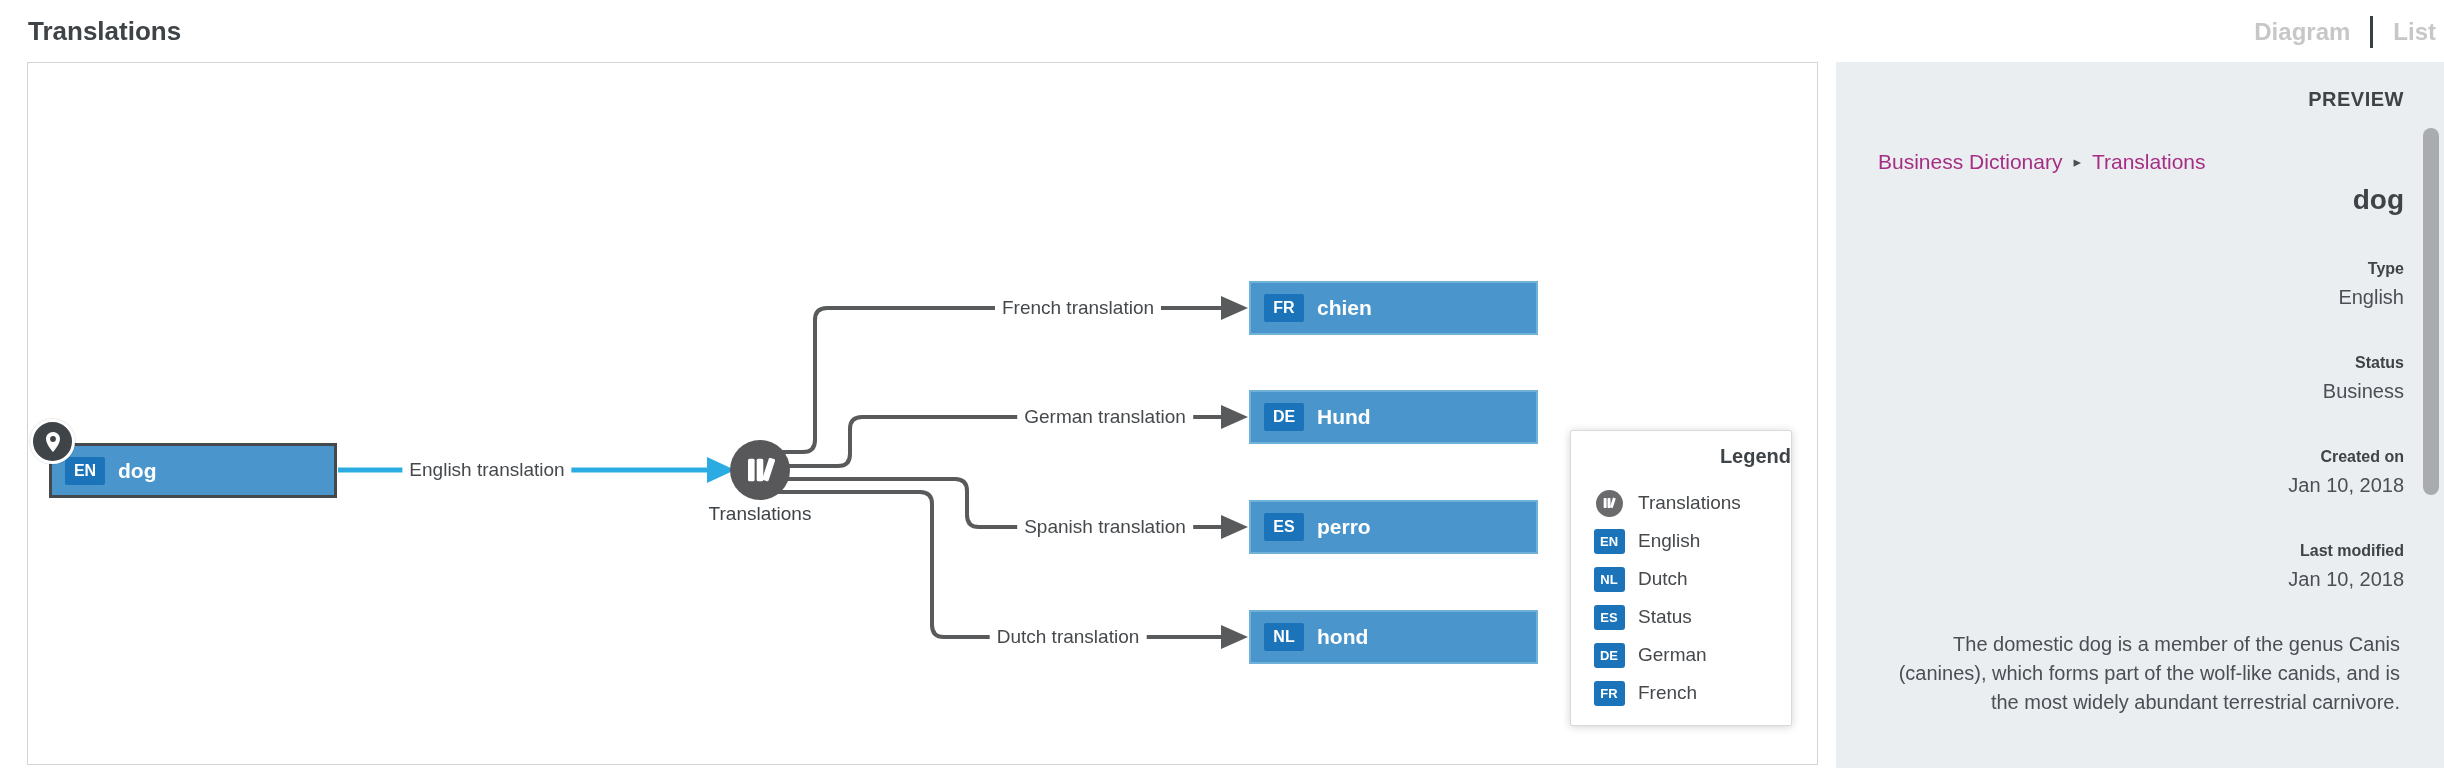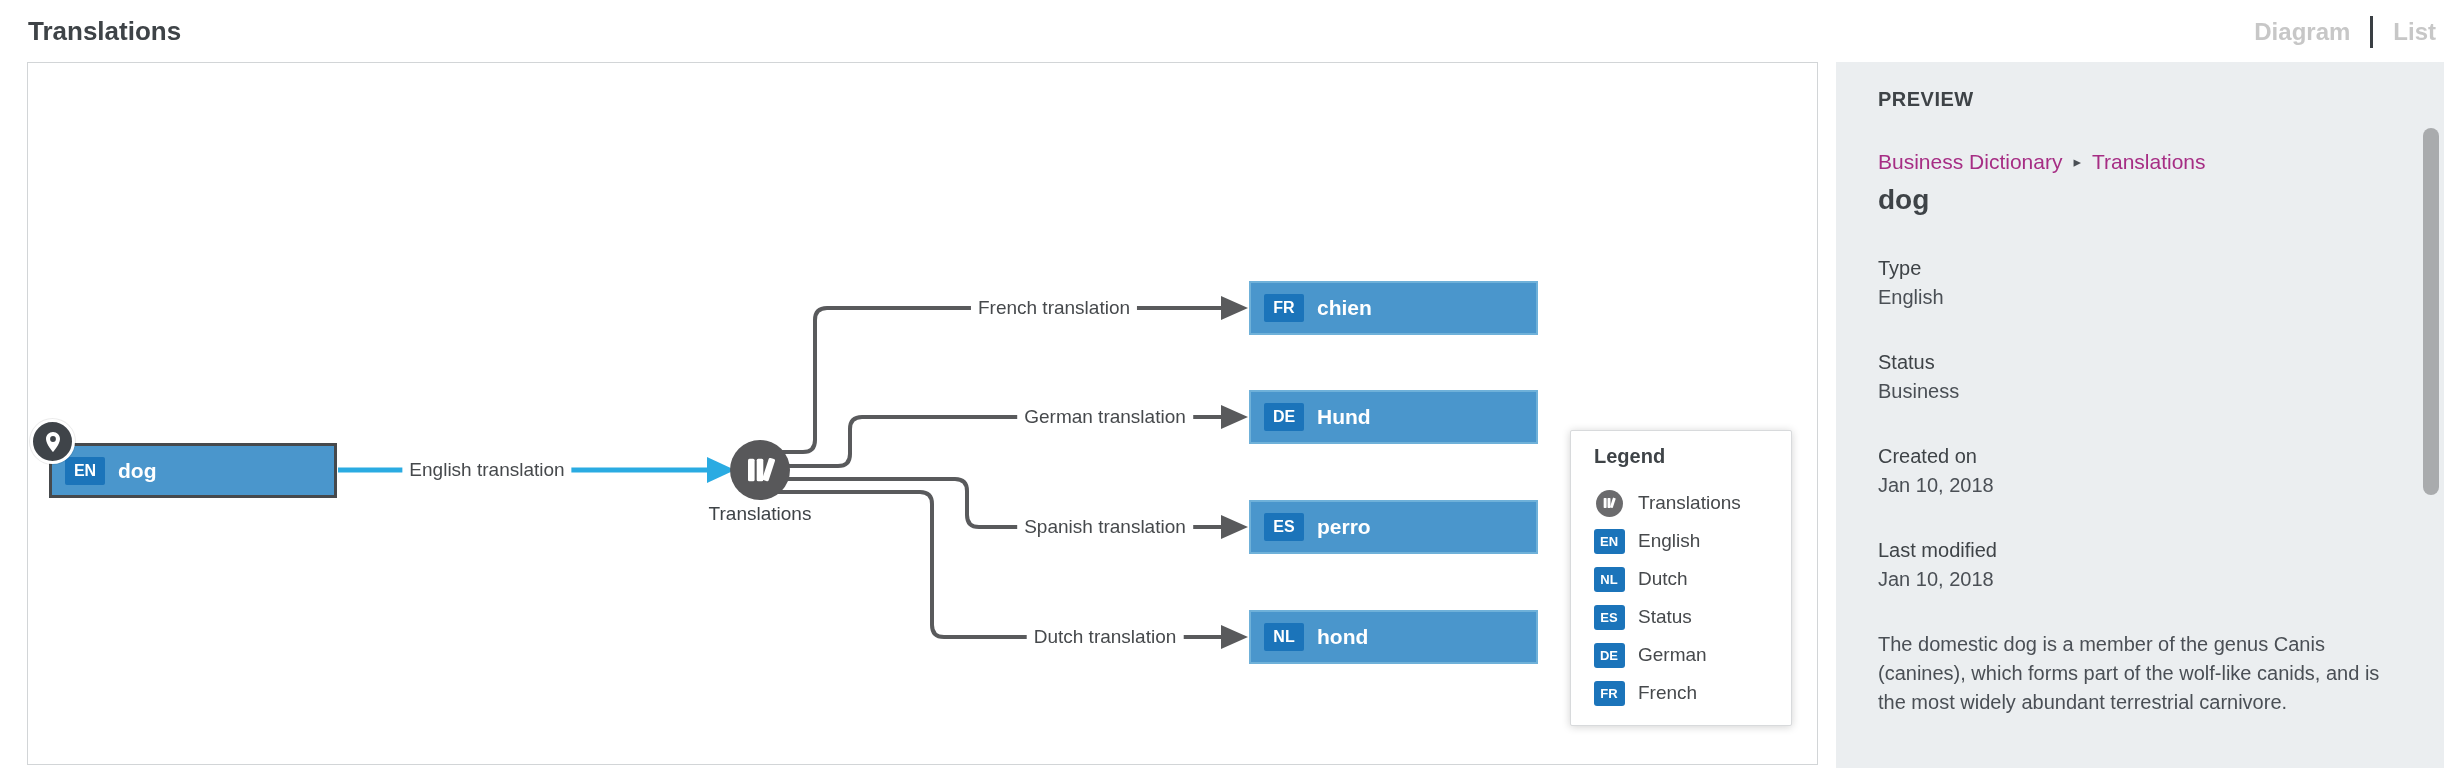--- a/index.html
+++ b/index.html
@@ -12,7 +12,7 @@
   *{margin:0;padding:0;box-sizing:border-box;}
   html,body{width:2444px;height:768px;overflow:hidden;background:#fff;
     font-family:"Liberation Sans","DejaVu Sans",sans-serif;}
-  .page{position:relative;width:2444px;height:768px;}
+  .page{position:relative;width:2444px;height:768px;text-align:right;}
 
   
   .page-title{position:absolute;left:28px;top:16px;font-size:26px;font-weight:bold;color:var(--text-dark);}

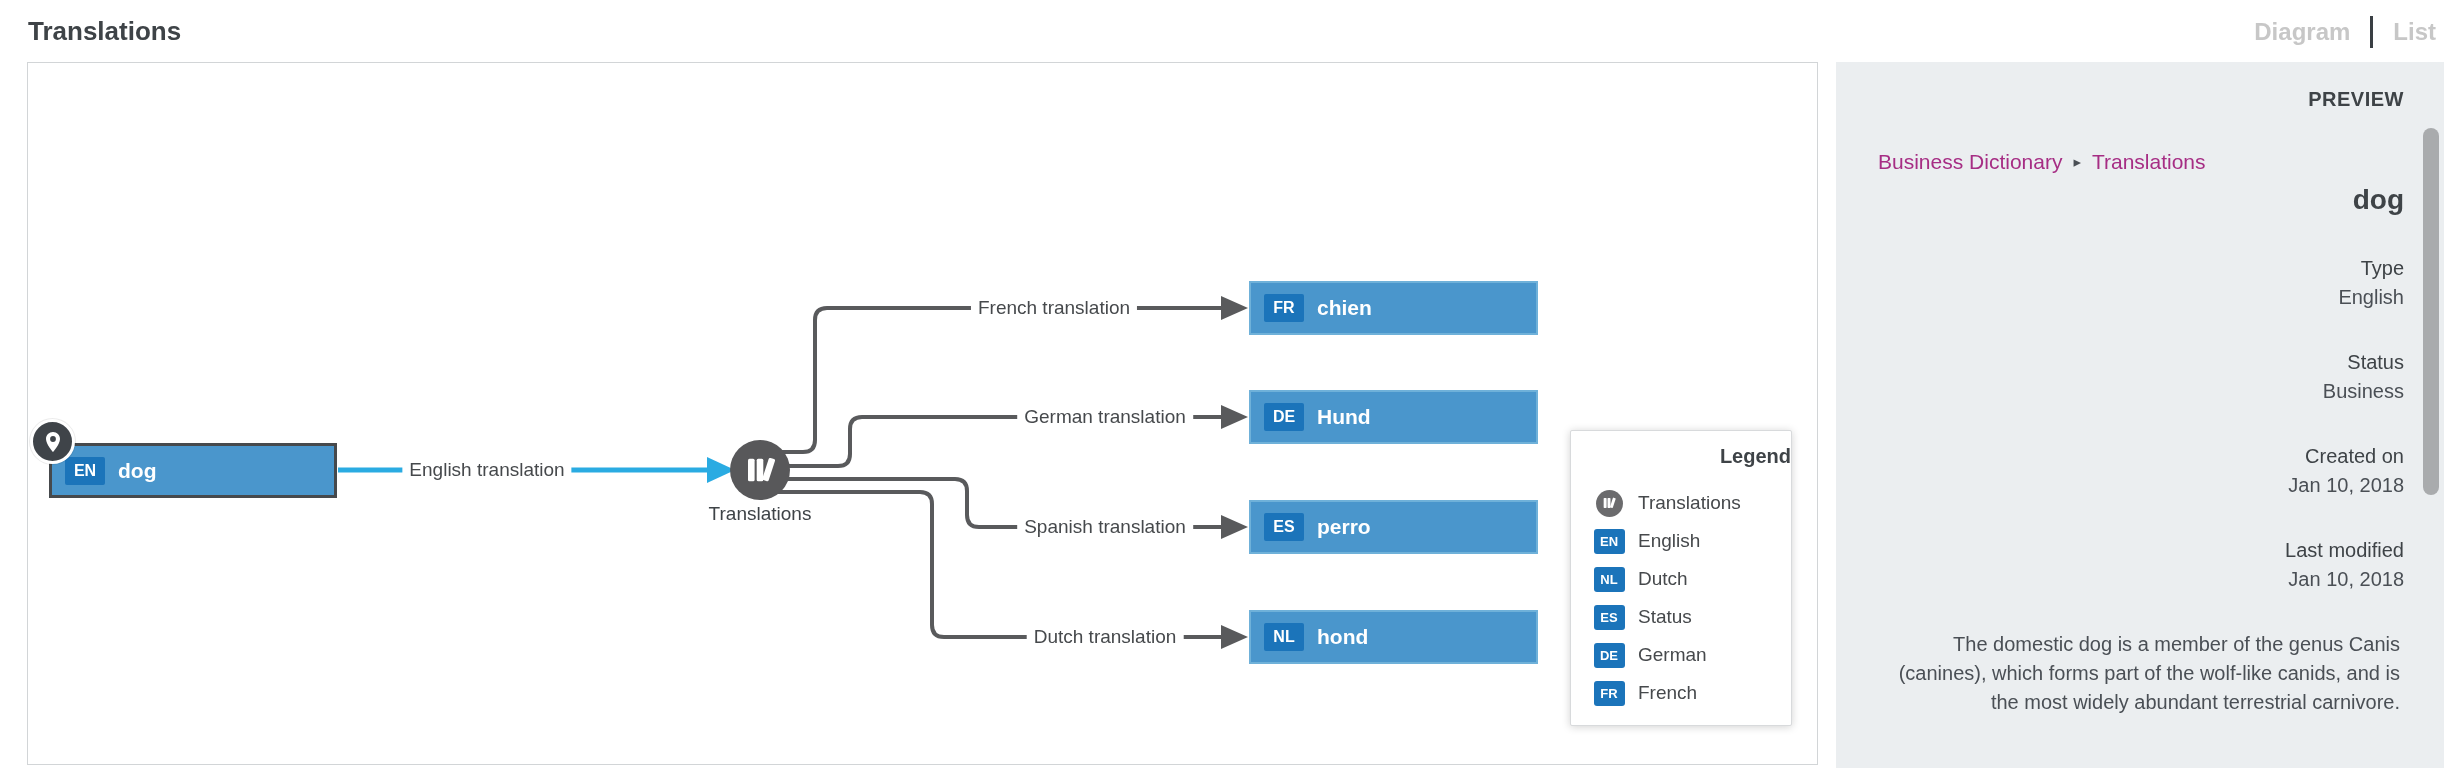--- a/index.html
+++ b/index.html
@@ -73,7 +73,7 @@
   .preview-title{margin-top:8px;font-size:28px;font-weight:bold;color:var(--text-dark);line-height:36px;}
   .field{margin-top:36px;}
   .field:first-of-type{margin-top:46px;}
-  .field-label{font-size:20px;font-weight:normal;color:var(--text-dark);line-height:29px;}
+  .field-label{font-size:16px;font-weight:bold;color:var(--text-dark);line-height:29px;}
   .field-value{font-size:20px;color:var(--text-gray);line-height:29px;}
   .def{width:522px;max-height:84px;overflow:hidden;}
 

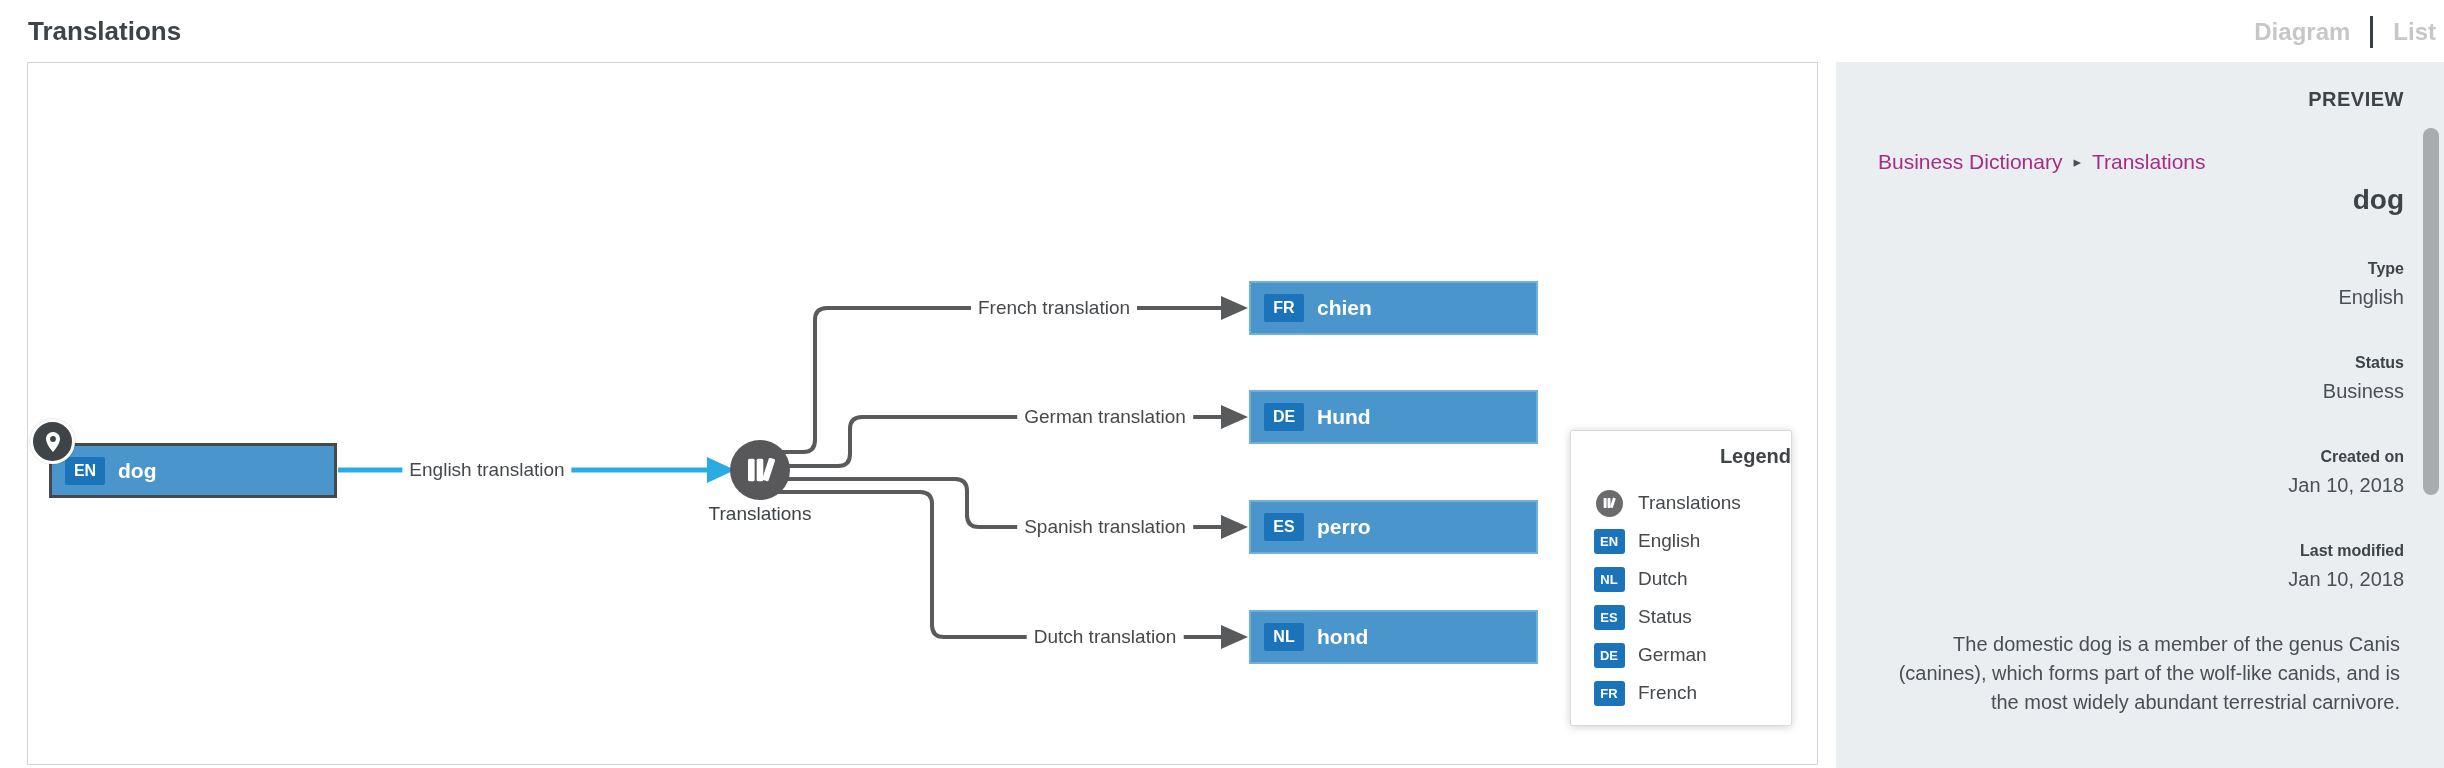--- a/index.html
+++ b/index.html
@@ -114,7 +114,7 @@
   </svg>
 
   <div class="edge-label" style="left:487px;top:470px">English translation</div>
-  <div class="edge-label" style="left:1054px;top:308px">French translation</div>
+  <div class="edge-label" style="left:1078px;top:308px">French translation</div>
   <div class="edge-label" style="left:1105px;top:417px">German translation</div>
   <div class="edge-label" style="left:1105px;top:527px">Spanish translation</div>
   <div class="edge-label" style="left:1105px;top:637px">Dutch translation</div>

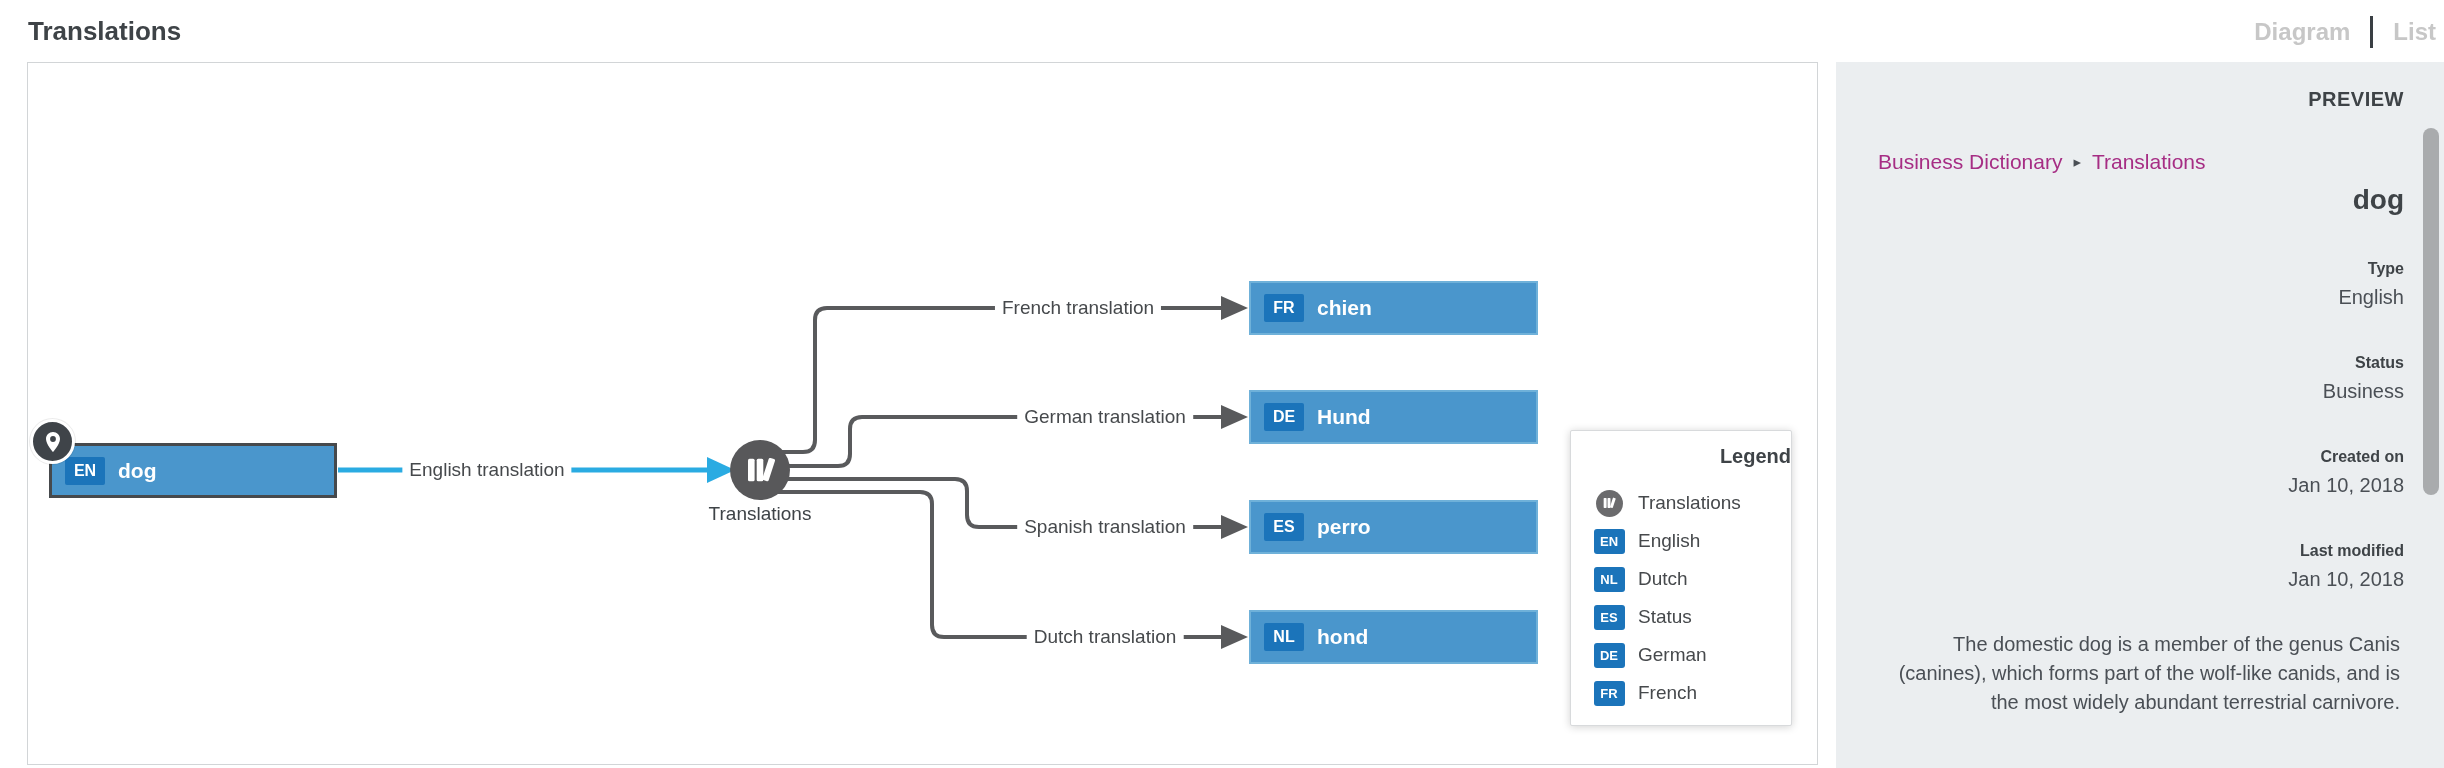--- a/index.html
+++ b/index.html
@@ -117,7 +117,7 @@
   <div class="edge-label" style="left:1078px;top:308px">French translation</div>
   <div class="edge-label" style="left:1105px;top:417px">German translation</div>
   <div class="edge-label" style="left:1105px;top:527px">Spanish translation</div>
-  <div class="edge-label" style="left:1105px;top:637px">Dutch translation</div>
+  <div class="edge-label" style="left:1068px;top:637px">Dutch translation</div>
 
   <div class="term-node src">
     <span class="badge">EN</span>

